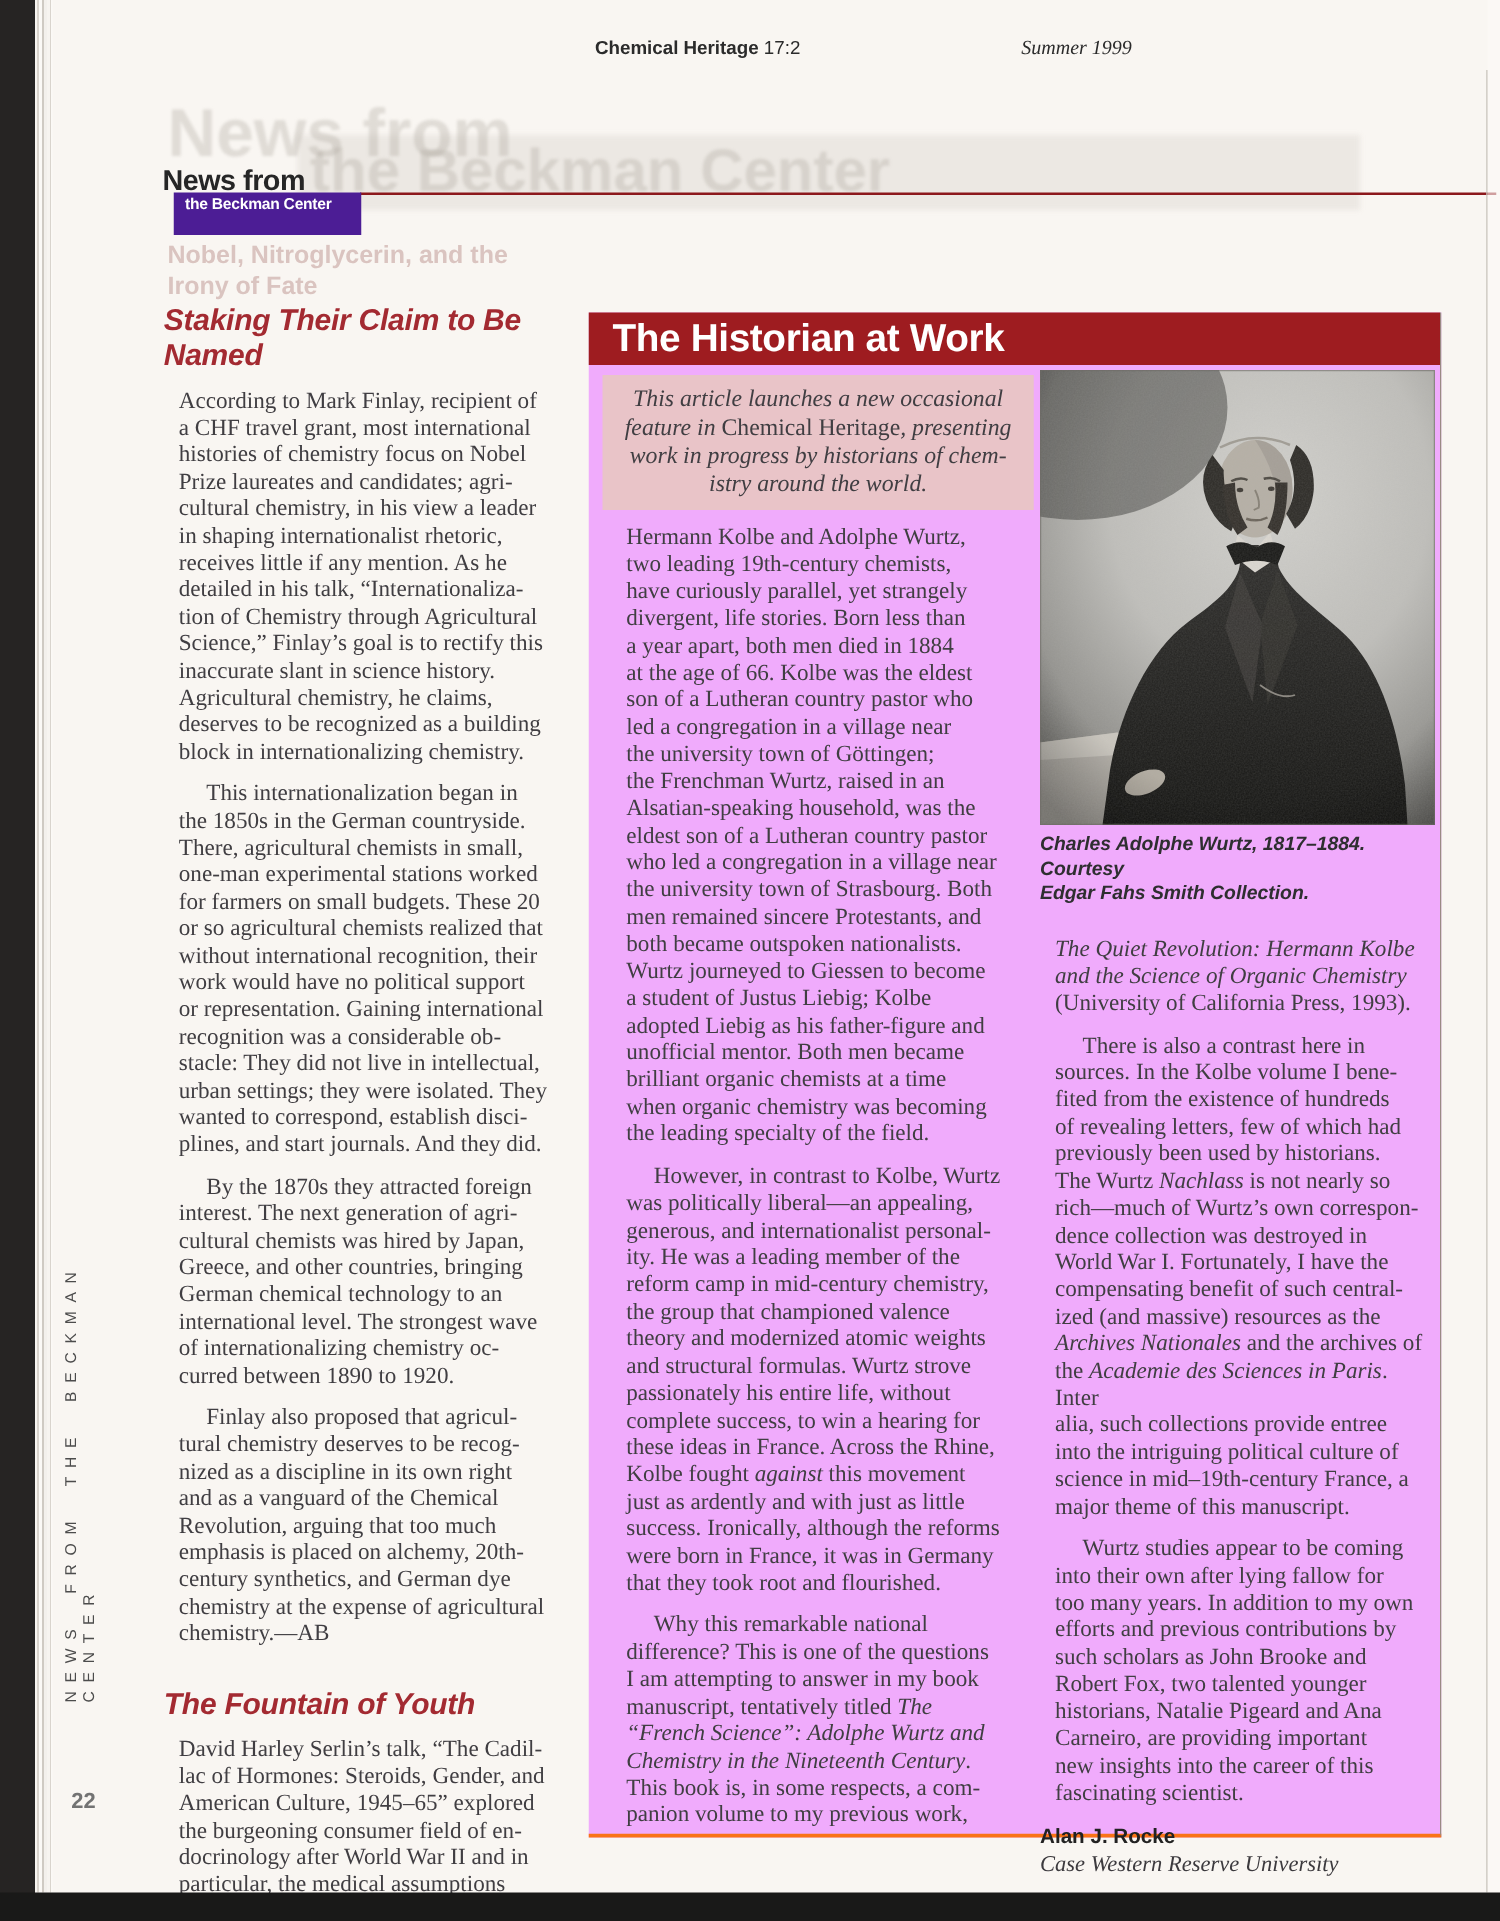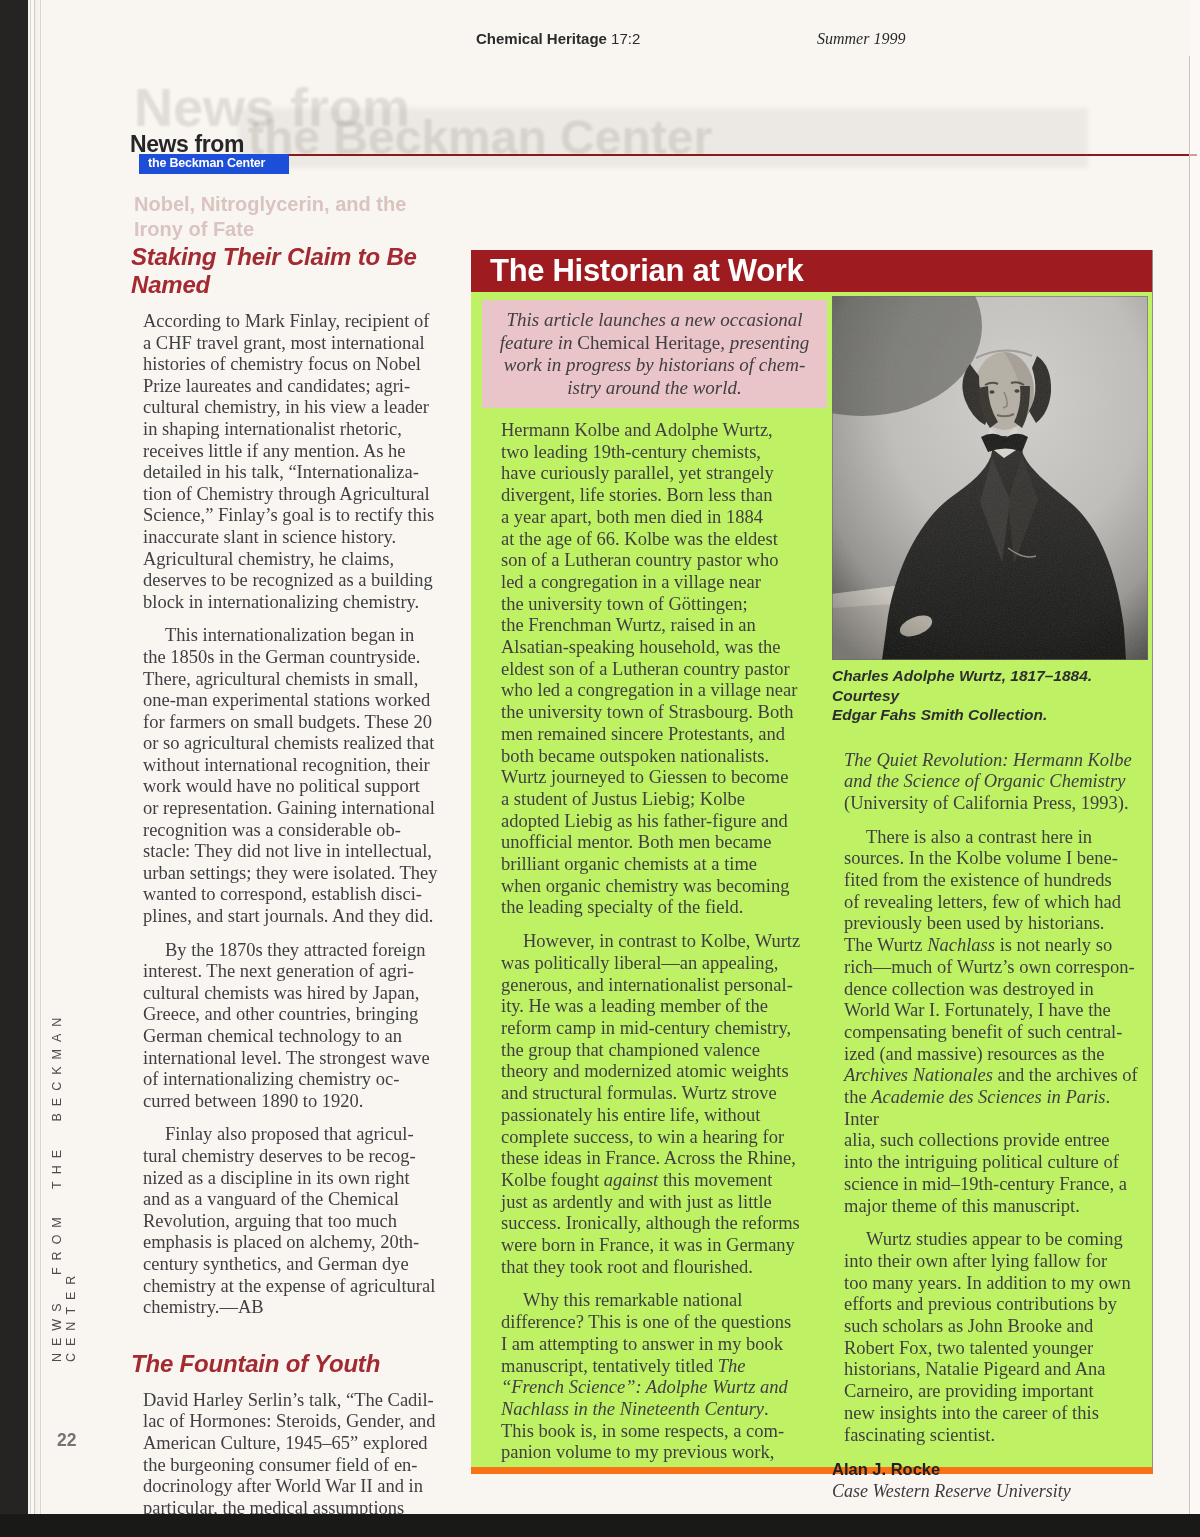--- a/index.html
+++ b/index.html
@@ -30,7 +30,7 @@
   .mast-title{left:130px;top:131px;font-family:"Liberation Sans",sans-serif;font-weight:bold;
               font-size:23px;letter-spacing:-.4px;color:#262626;}
   .mast-rule{left:288px;top:154px;width:909px;height:2px;background:#8c181c;}
-  .mast-bar{left:139px;top:154px;width:150px;height:20px;background:#1d4ed8;}
+  .mast-bar{left:139px;top:154px;width:150px;height:34px;background:#4c1d95;}
   .mast-bar span{display:block;padding:2px 0 0 9px;font-family:"Liberation Sans",sans-serif;
                  font-weight:bold;font-size:12.5px;color:#fff;letter-spacing:-.2px;}
   

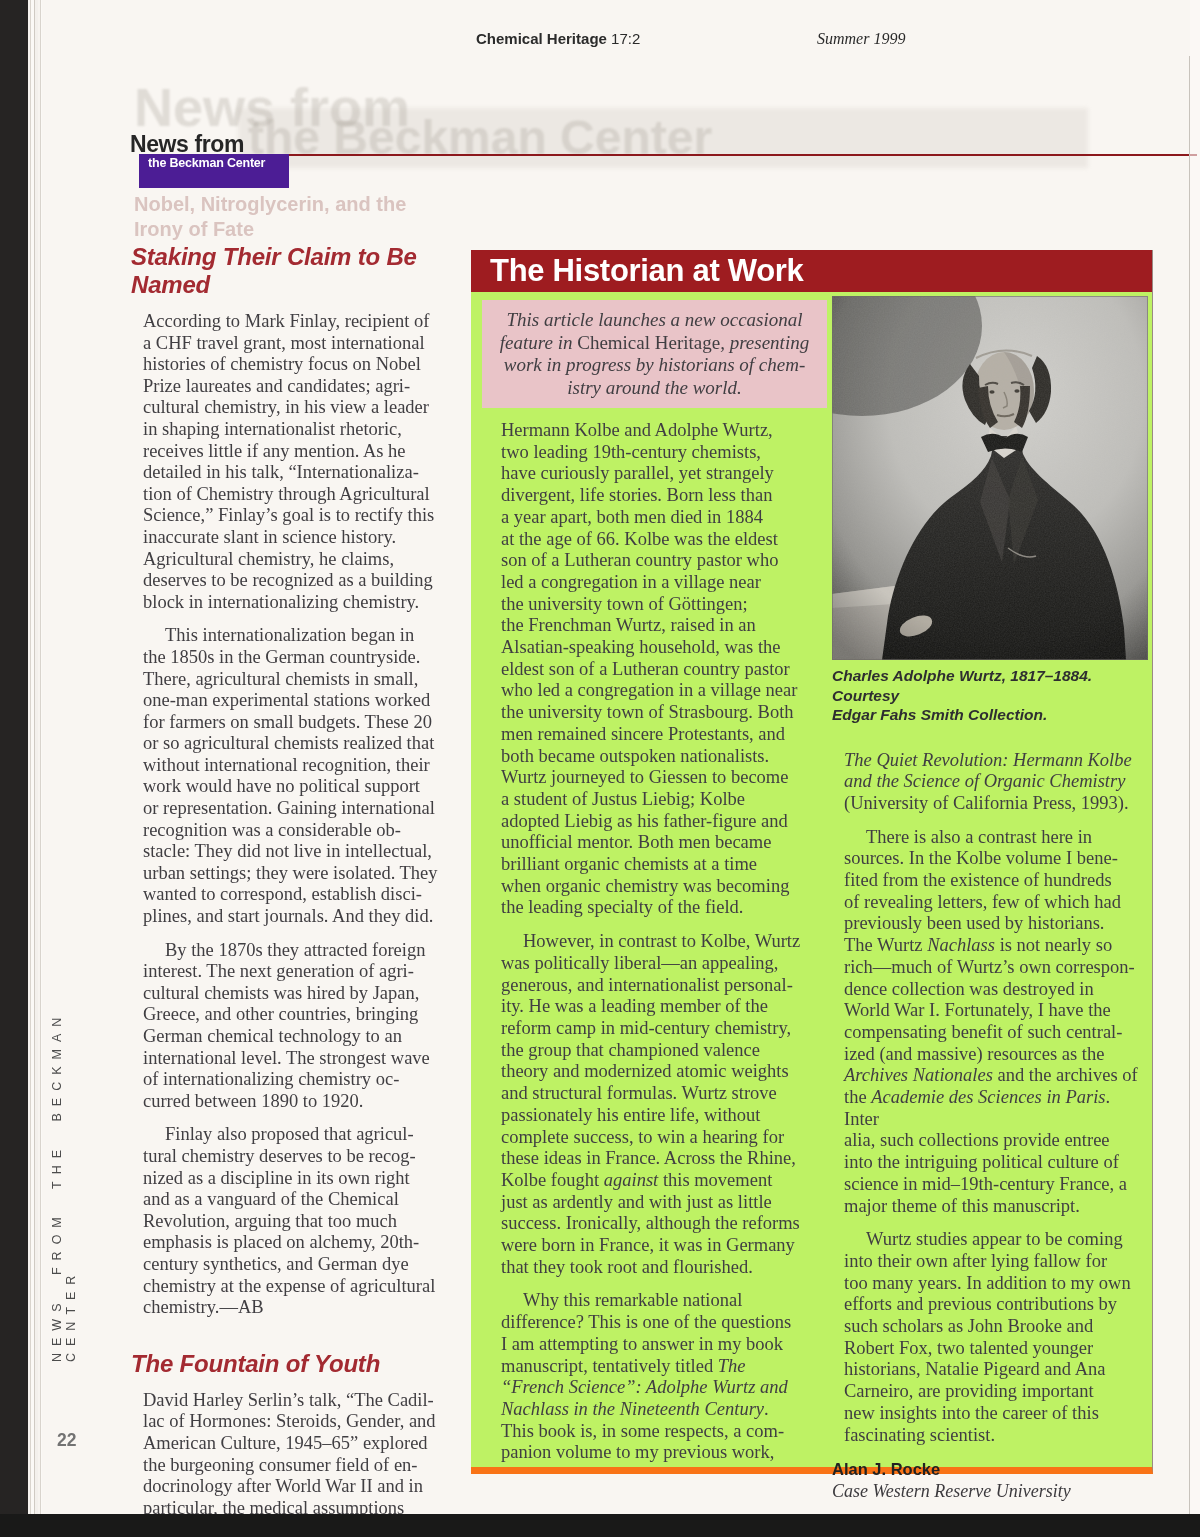--- a/index.html
+++ b/index.html
@@ -42,8 +42,8 @@
   .ind{text-indent:22px;}
   .rm{font-style:normal;}
   
-  .feature{left:471px;top:250px;width:681px;height:1217px;background:#bef264;
-           border-right:1px solid #9a8a84;border-bottom:7px solid #f97316;}
+  .feature{left:471px;top:250px;width:681px;height:1217px;background:#f0abfc;
+           border-right:1px solid #9a8a84;border-bottom:3px solid #f97316;}
   .feat-band{position:absolute;left:0;top:0;width:100%;height:42px;background:#9e1c20;}
   .feat-title{position:absolute;left:19px;top:3px;font-family:"Liberation Sans",sans-serif;
               font-weight:bold;font-size:31px;color:#ffffff;letter-spacing:-.3px;}

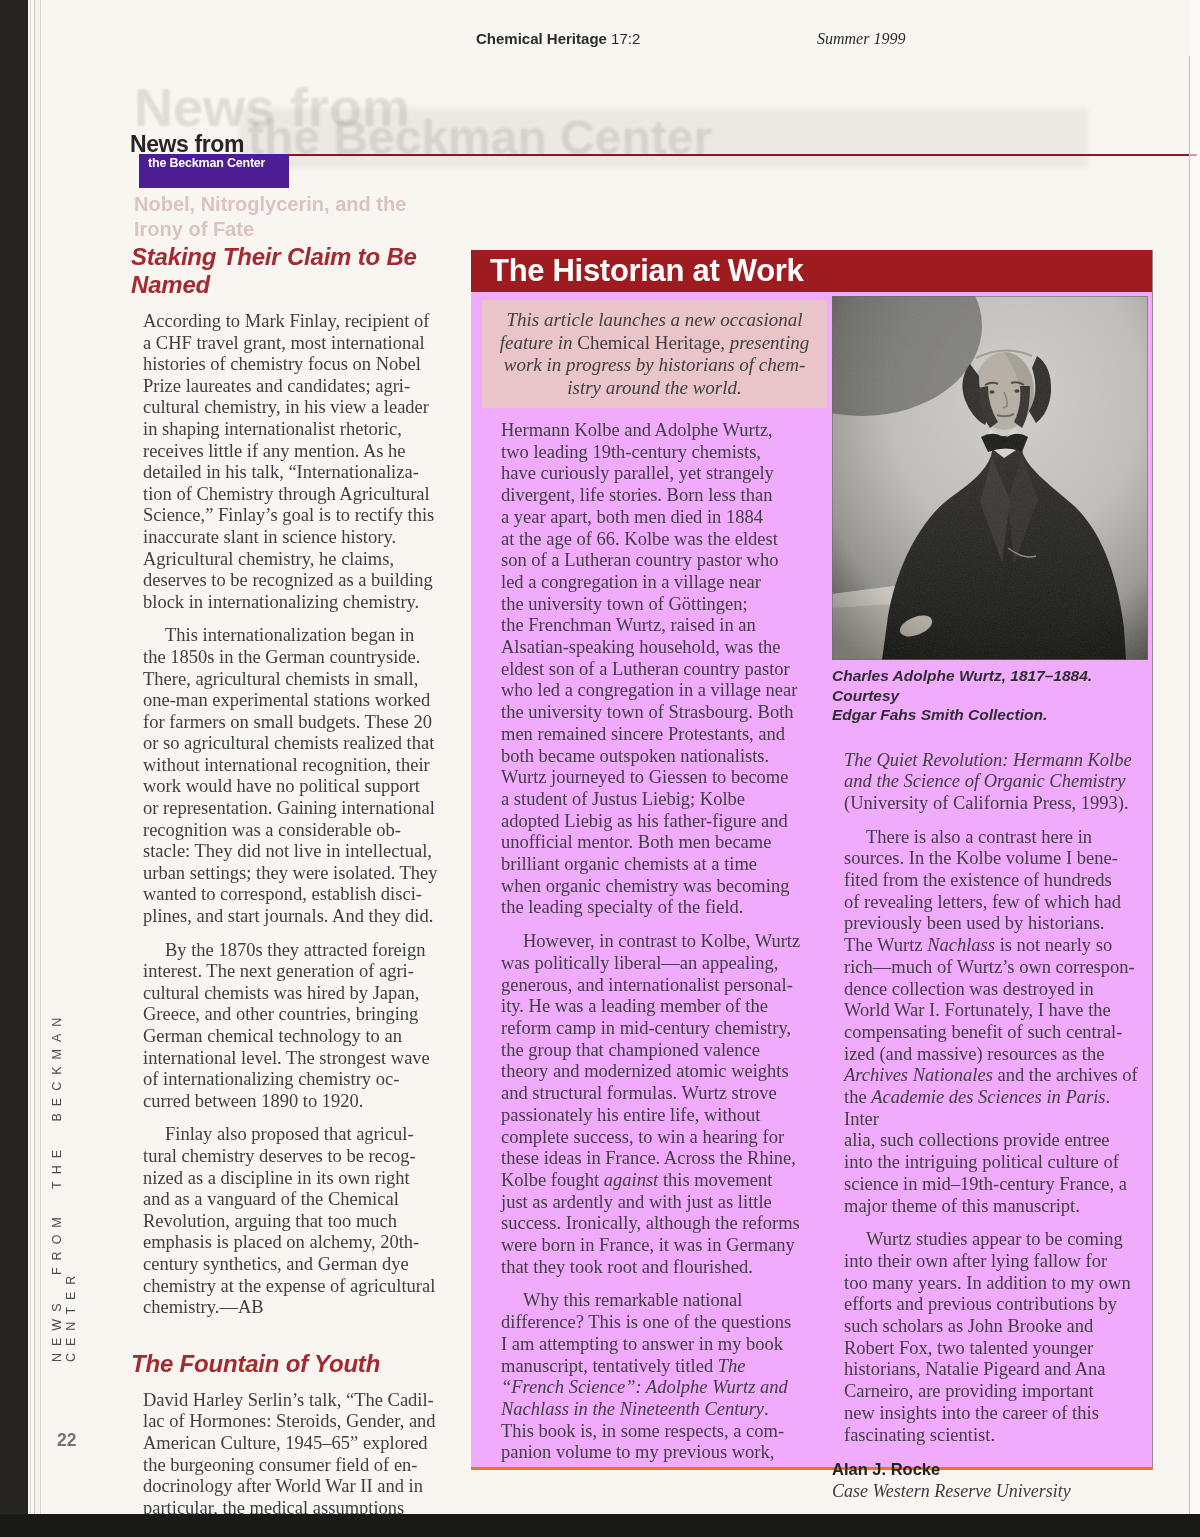--- a/index.html
+++ b/index.html
@@ -193,7 +193,7 @@
 I am attempting to answer in my book
 manuscript, tentatively titled <i>The</i>
 <i>“French Science”: Adolphe Wurtz and</i>
-<i>Nachlass in the Nineteenth Century</i>.
+<i>Chemistry in the Nineteenth Century</i>.
 This book is, in some respects, a com-
 panion volume to my previous work,</p>
   </div>

